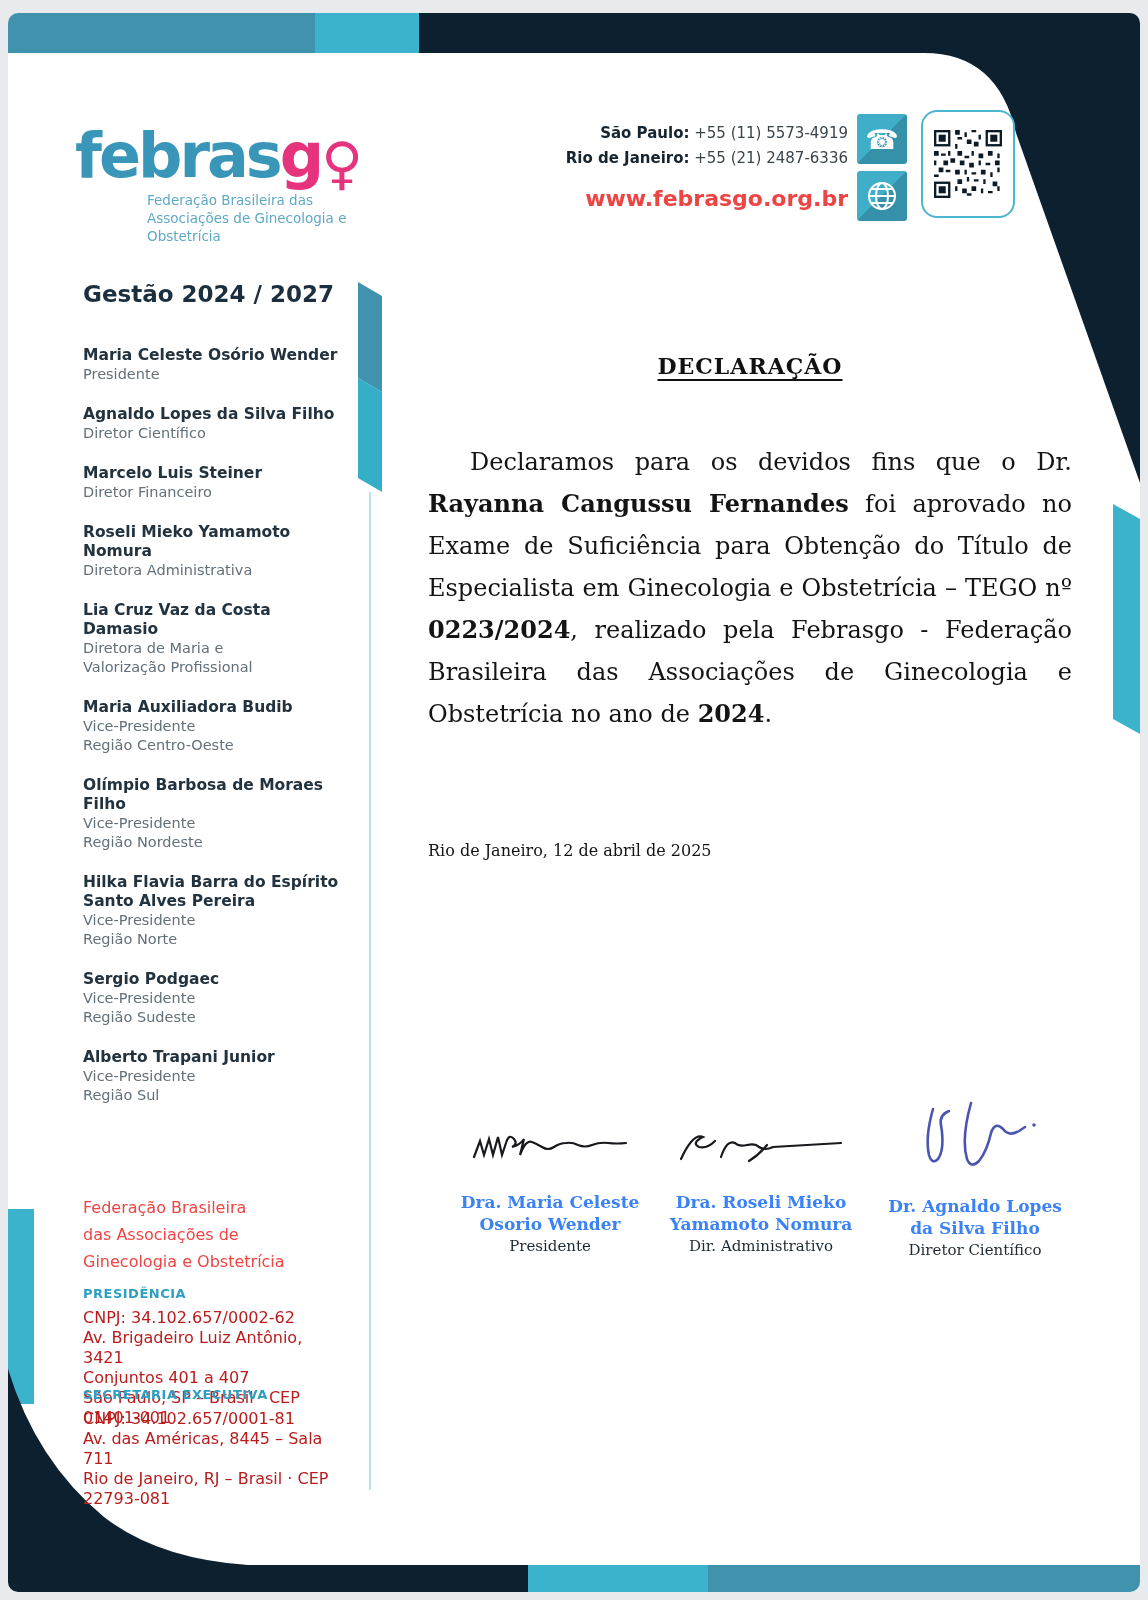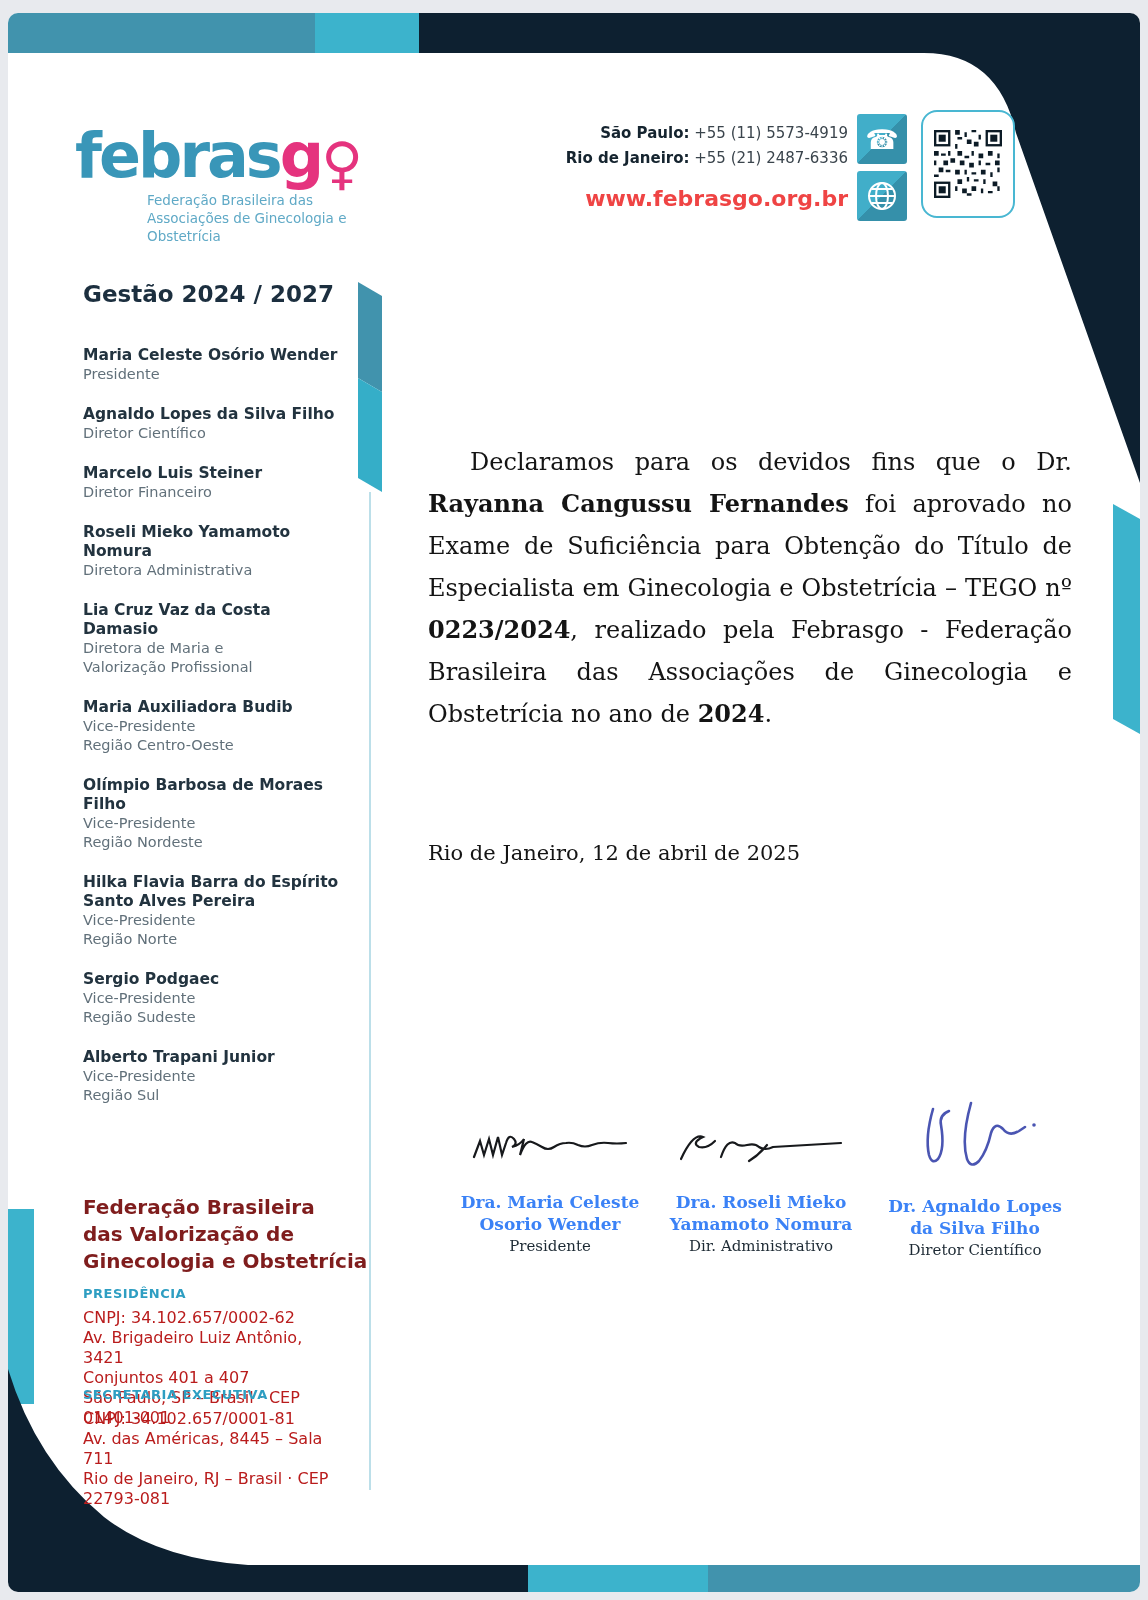--- a/index.html
+++ b/index.html
@@ -209,6 +209,7 @@
 
       <div class="divider-line"></div>
 
+      <div class="decl-title"><span>DECLARAÇÃO</span></div>
       <p class="decl-body"><span>Declaramos para os devidos fins que o Dr. </span><span class="bold">Rayanna Cangussu Fernandes</span><span> foi aprovado no Exame de Suficiência para Obtenção do Título de Especialista em Ginecologia e Obstetrícia – TEGO nº </span><span class="bold">0223/2024</span><span>, realizado pela Febrasgo - Federação Brasileira das Associações de Ginecologia e Obstetrícia no ano de </span><span class="bold">2024</span><span>.</span></p>
 
       <div class="date-line">Rio de Janeiro, 12 de abril de 2025</div>

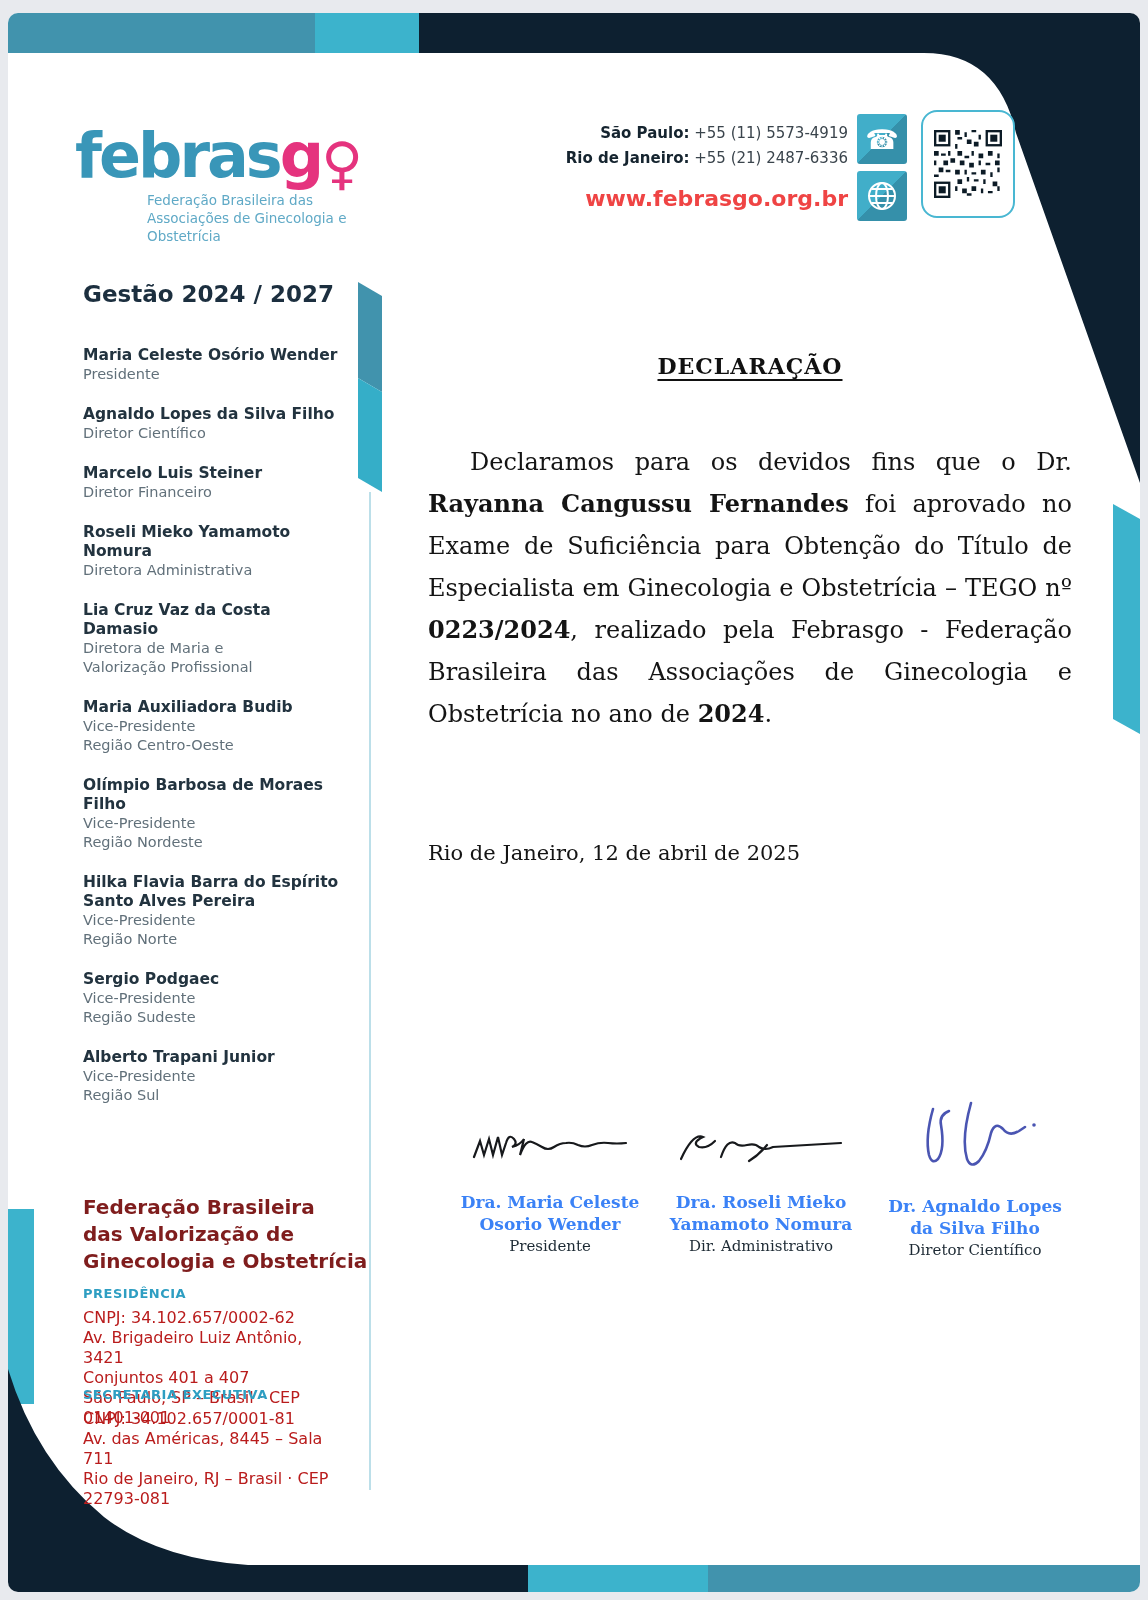--- a/index.html
+++ b/index.html
@@ -52,7 +52,7 @@
              color:#141414;text-align:justify;text-indent:42px;}
   .decl-body .bold{font-weight:bold;}
   .date-line{position:absolute;left:420px;top:828px;font-family:"DejaVu Serif","Liberation Serif",serif;
-             font-size:21px;color:#141414;}
+             font-size:16px;color:#141414;}
 
   
   .sig-block{position:absolute;width:210px;text-align:center;}

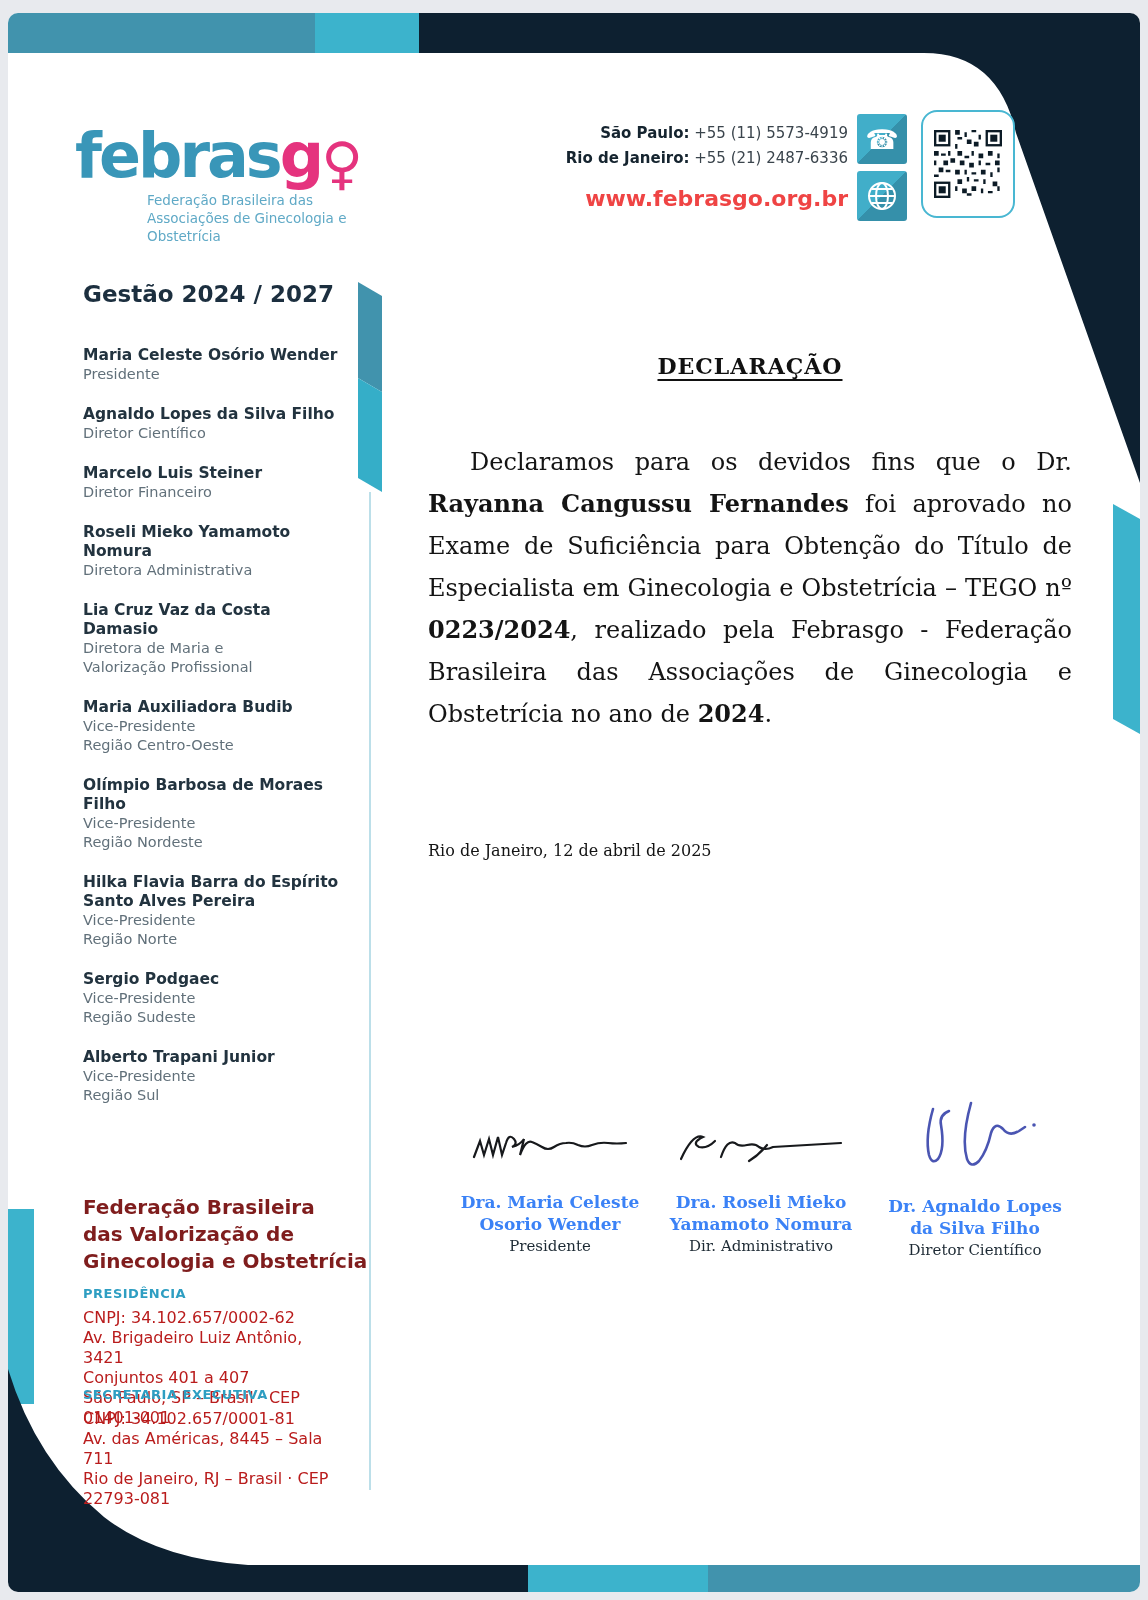--- a/index.html
+++ b/index.html
@@ -67,7 +67,7 @@
   .sig-role{font-family:"DejaVu Serif","Liberation Serif",serif;font-size:15px;color:#1d2a34;line-height:22px;}
 
   
-  .ft-org{position:absolute;left:75px;top:1181px;font-size:20px;font-weight:bold;color:#7f1d1d;line-height:27px;}
+  .ft-org{position:absolute;left:75px;top:1181px;font-size:16px;font-weight:normal;color:#ef4444;line-height:27px;}
   .ft-sec1{position:absolute;left:75px;top:1273px;width:250px;}
   .ft-sec2{position:absolute;left:75px;top:1374px;width:250px;}
   .ft-h{font-size:13px;font-weight:bold;color:#2e9ec2;letter-spacing:.5px;margin-bottom:7px;}

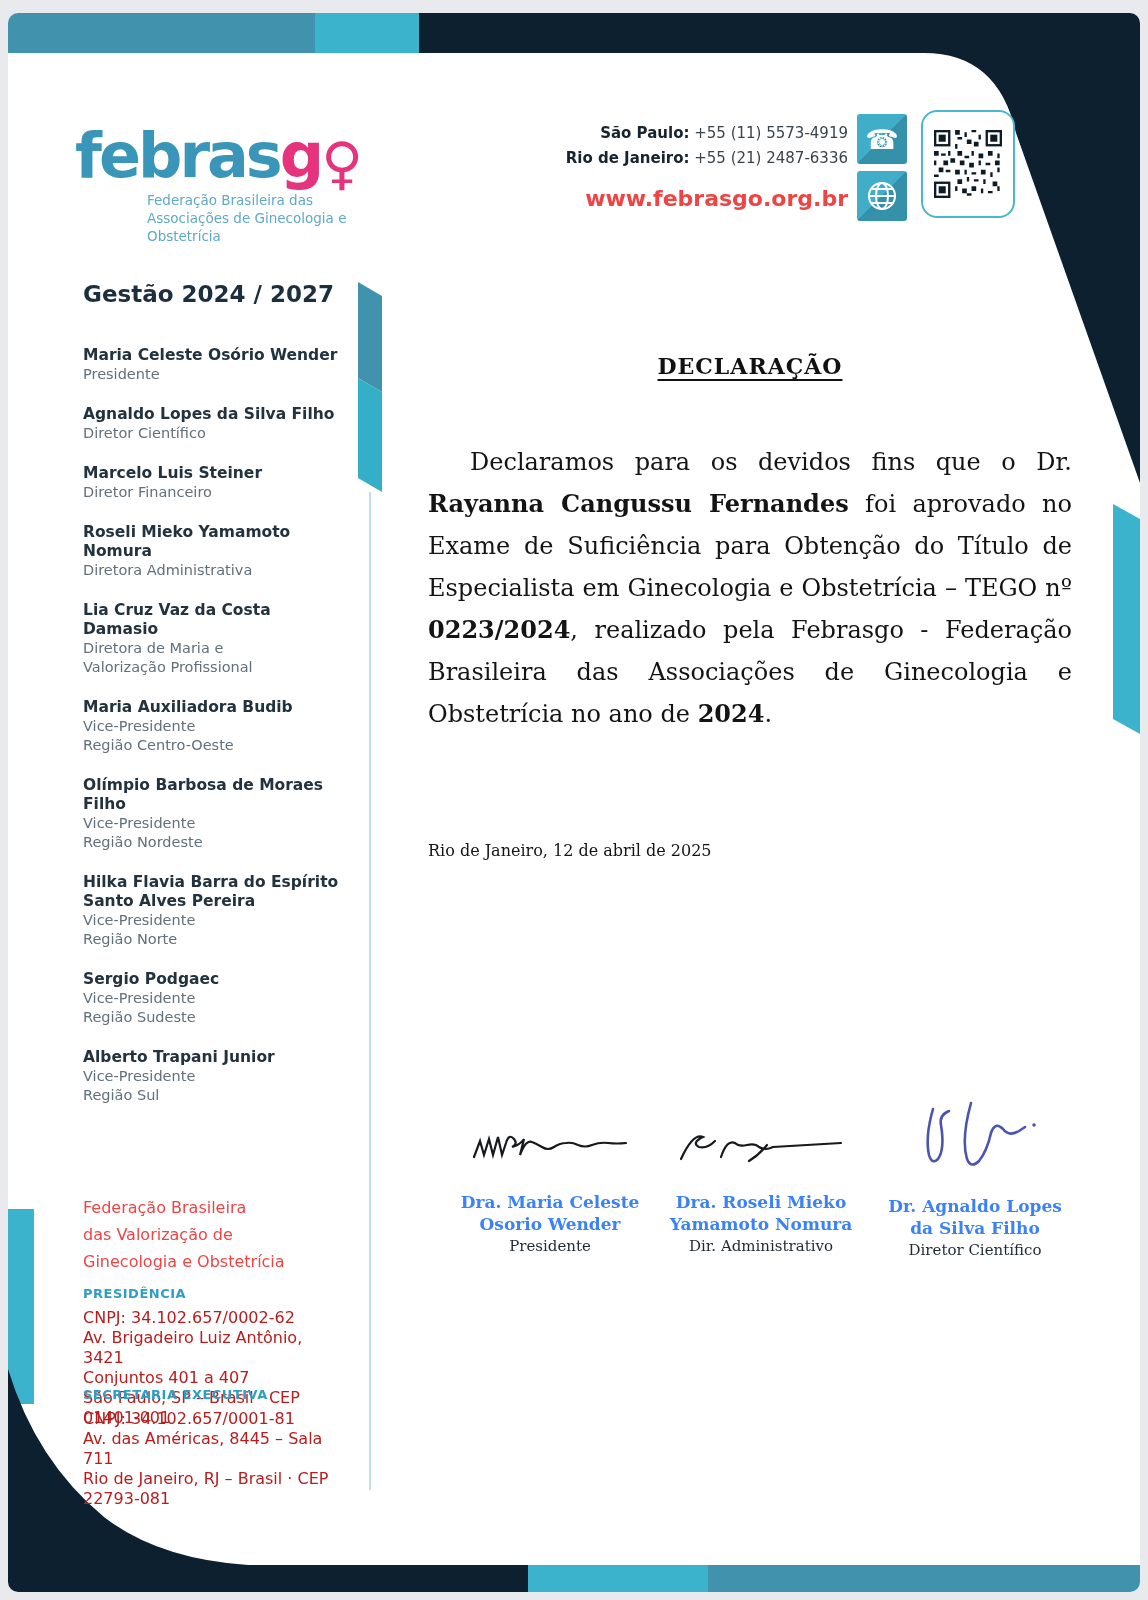--- a/index.html
+++ b/index.html
@@ -263,7 +263,7 @@
 
       <div class="ft-org">
         <div>Federação Brasileira</div>
-        <div>das Valorização de</div>
+        <div>das Associações de</div>
         <div>Ginecologia e Obstetrícia</div>
       </div>
 

